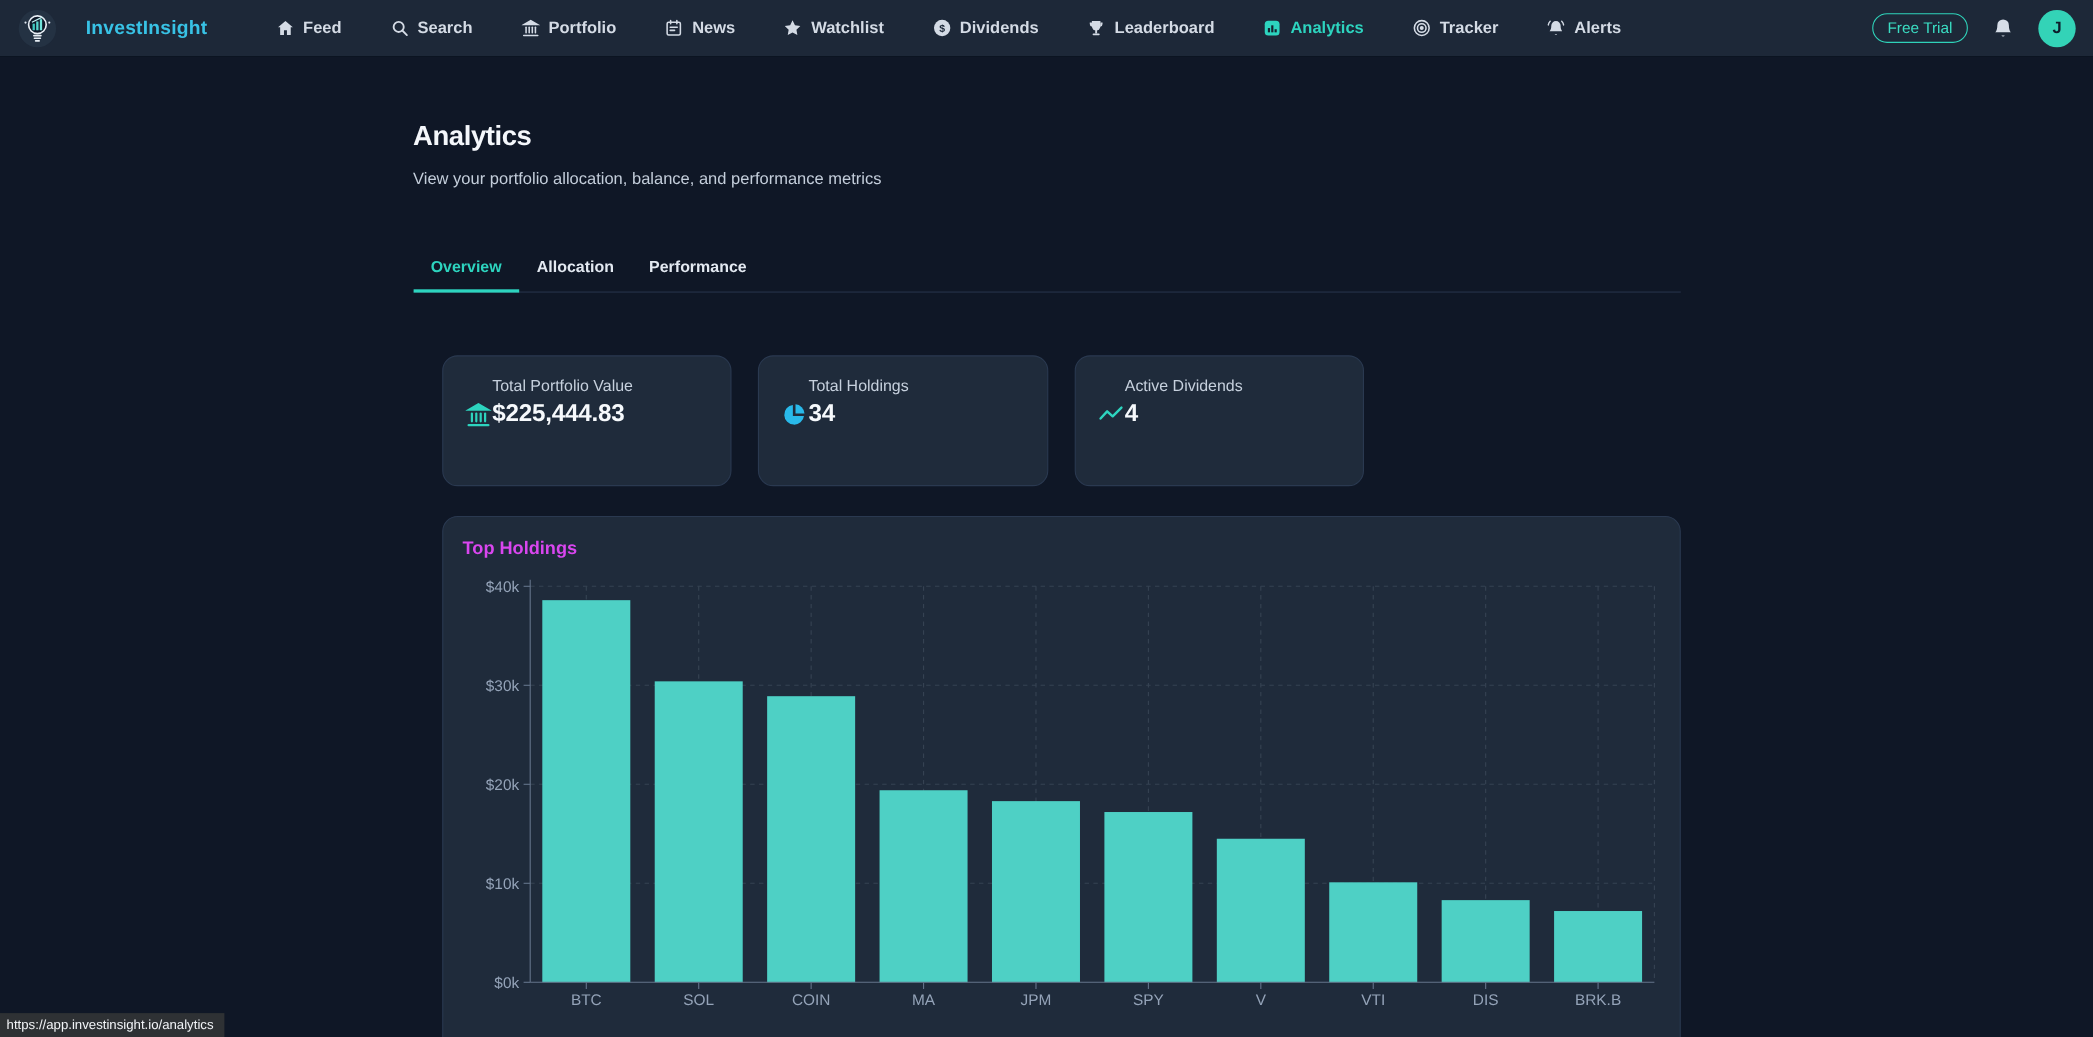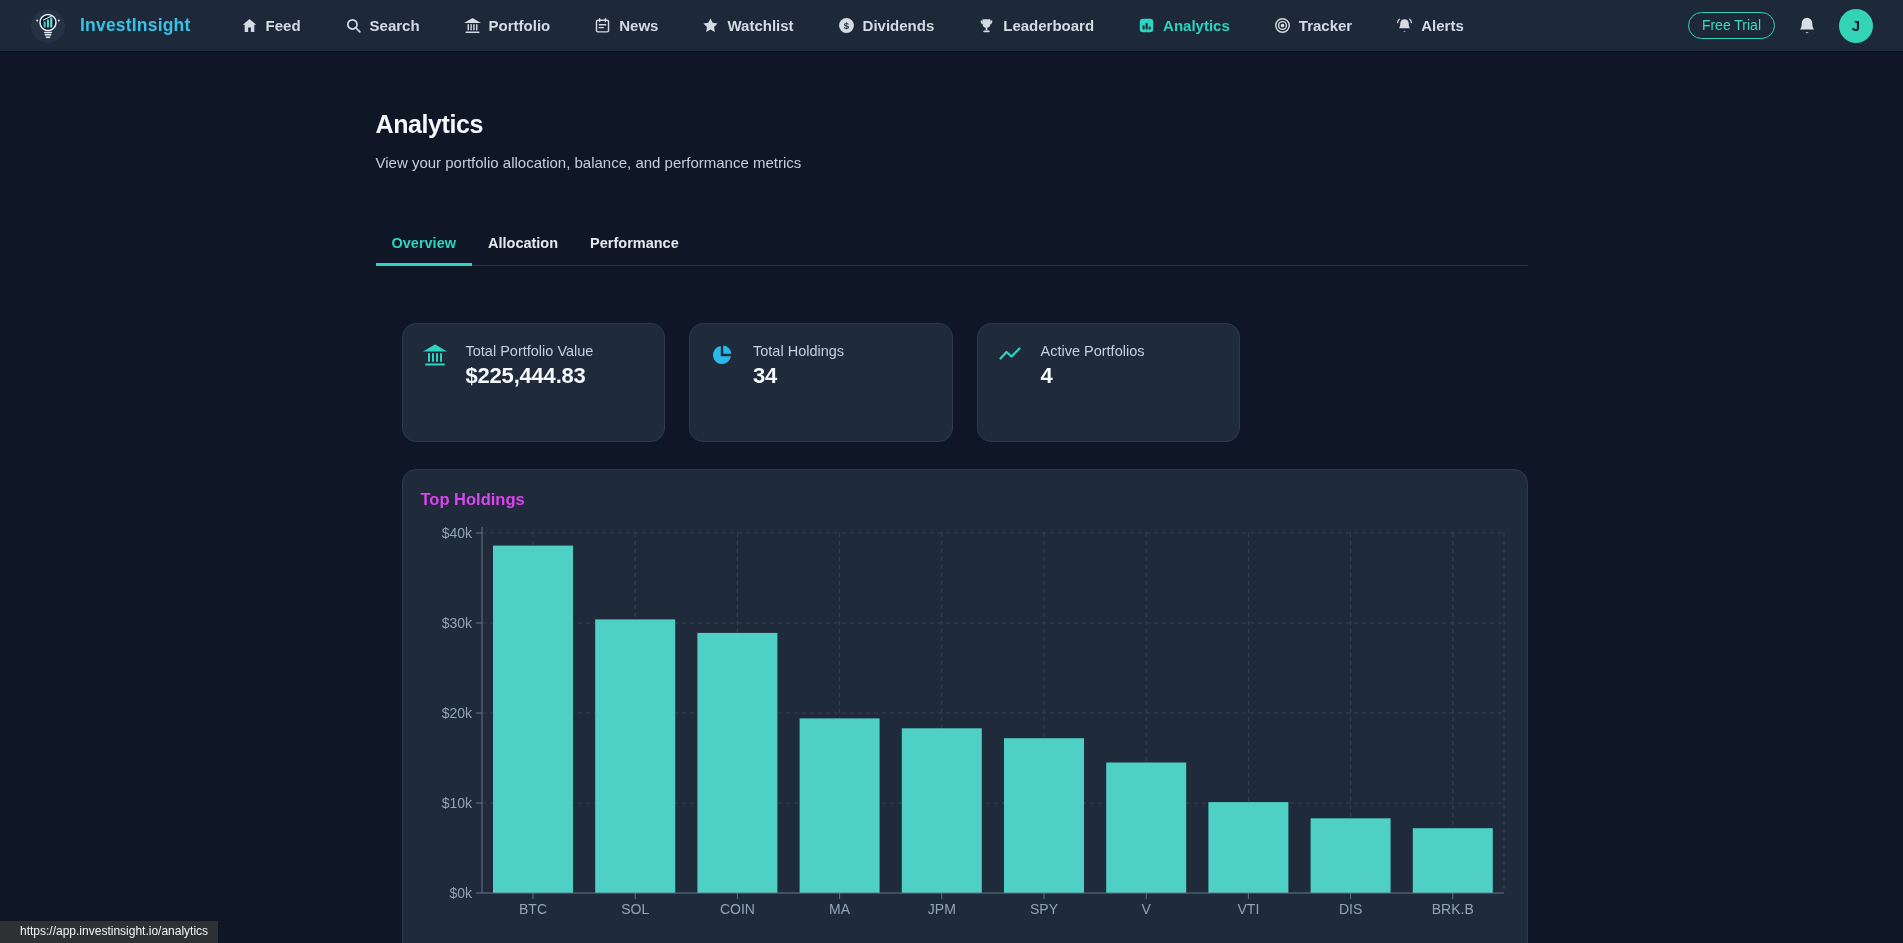--- a/index.html
+++ b/index.html
@@ -7,7 +7,7 @@
   body { background:#0f1726; font-family:"Liberation Sans",sans-serif; position:relative; }
 
   
-  .navbar { height:52px; background:#1d2838; display:flex; align-items:center; padding:0 30px; border-bottom:1px solid #0a1220; }
+  .navbar { height:52px; background:#1d2838; display:flex; align-items:center; padding:0 16px; border-bottom:1px solid #0a1220;gap:12px; }
   .logo-badge { width:36px; height:36px; flex:0 0 auto; }
   .brand { color:#38c2e5; font-size:17.5px; font-weight:700; margin-left:14px; letter-spacing:.2px; }
   .nav-items { display:flex; align-items:center; gap:44px; margin-left:50px; }

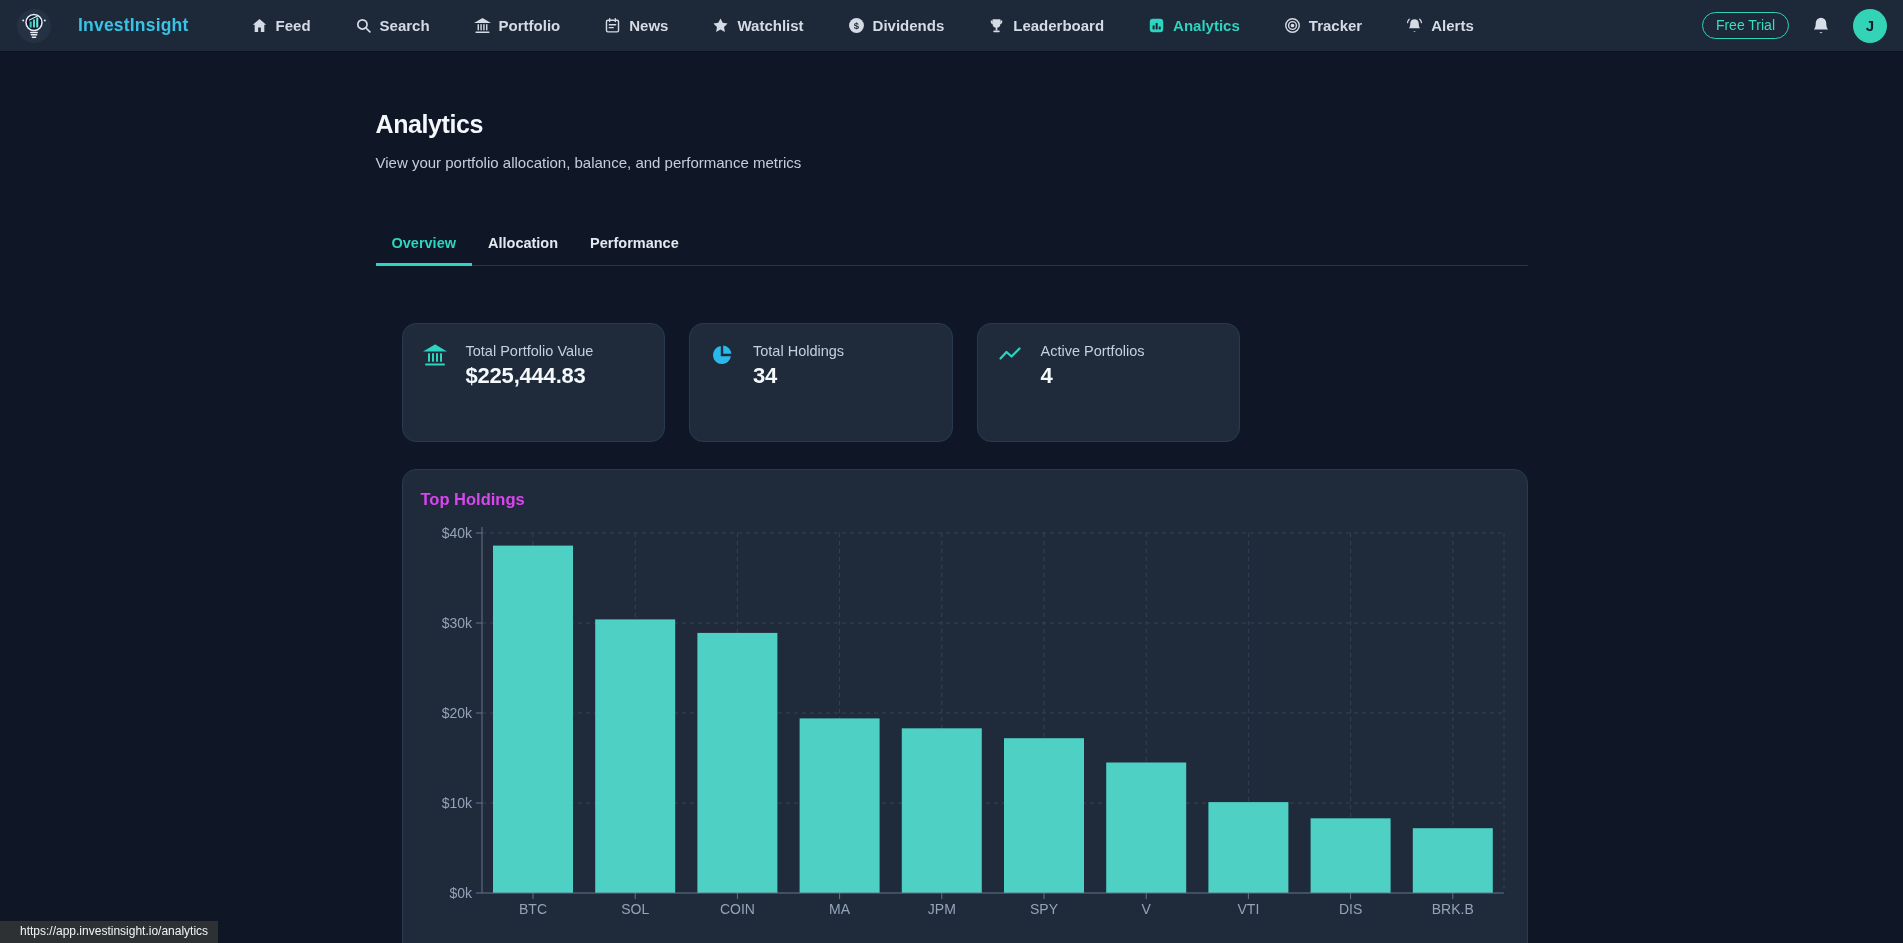--- a/index.html
+++ b/index.html
@@ -32,7 +32,7 @@
   .tab-content { margin-left:26px; }
   .stat-grid { margin-top:57px; display:grid; grid-template-columns:repeat(4,1fr); gap:24px; }
   .stat-card { background:#1f2b3b; border:1px solid #2a3950; border-radius:14px; padding:19px 20px; min-height:119px; }
-  .stat-row { display:flex; align-items:flex-start; gap:19px; }
+  .stat-row { display:flex; align-items:flex-end; gap:1px; }
   .stat-icon { width:24px; height:24px; flex:0 0 auto; }
   .stat-icon svg { width:24px; height:24px; }
   .stat-label { font-size:14.5px; color:#c6d0dd; }

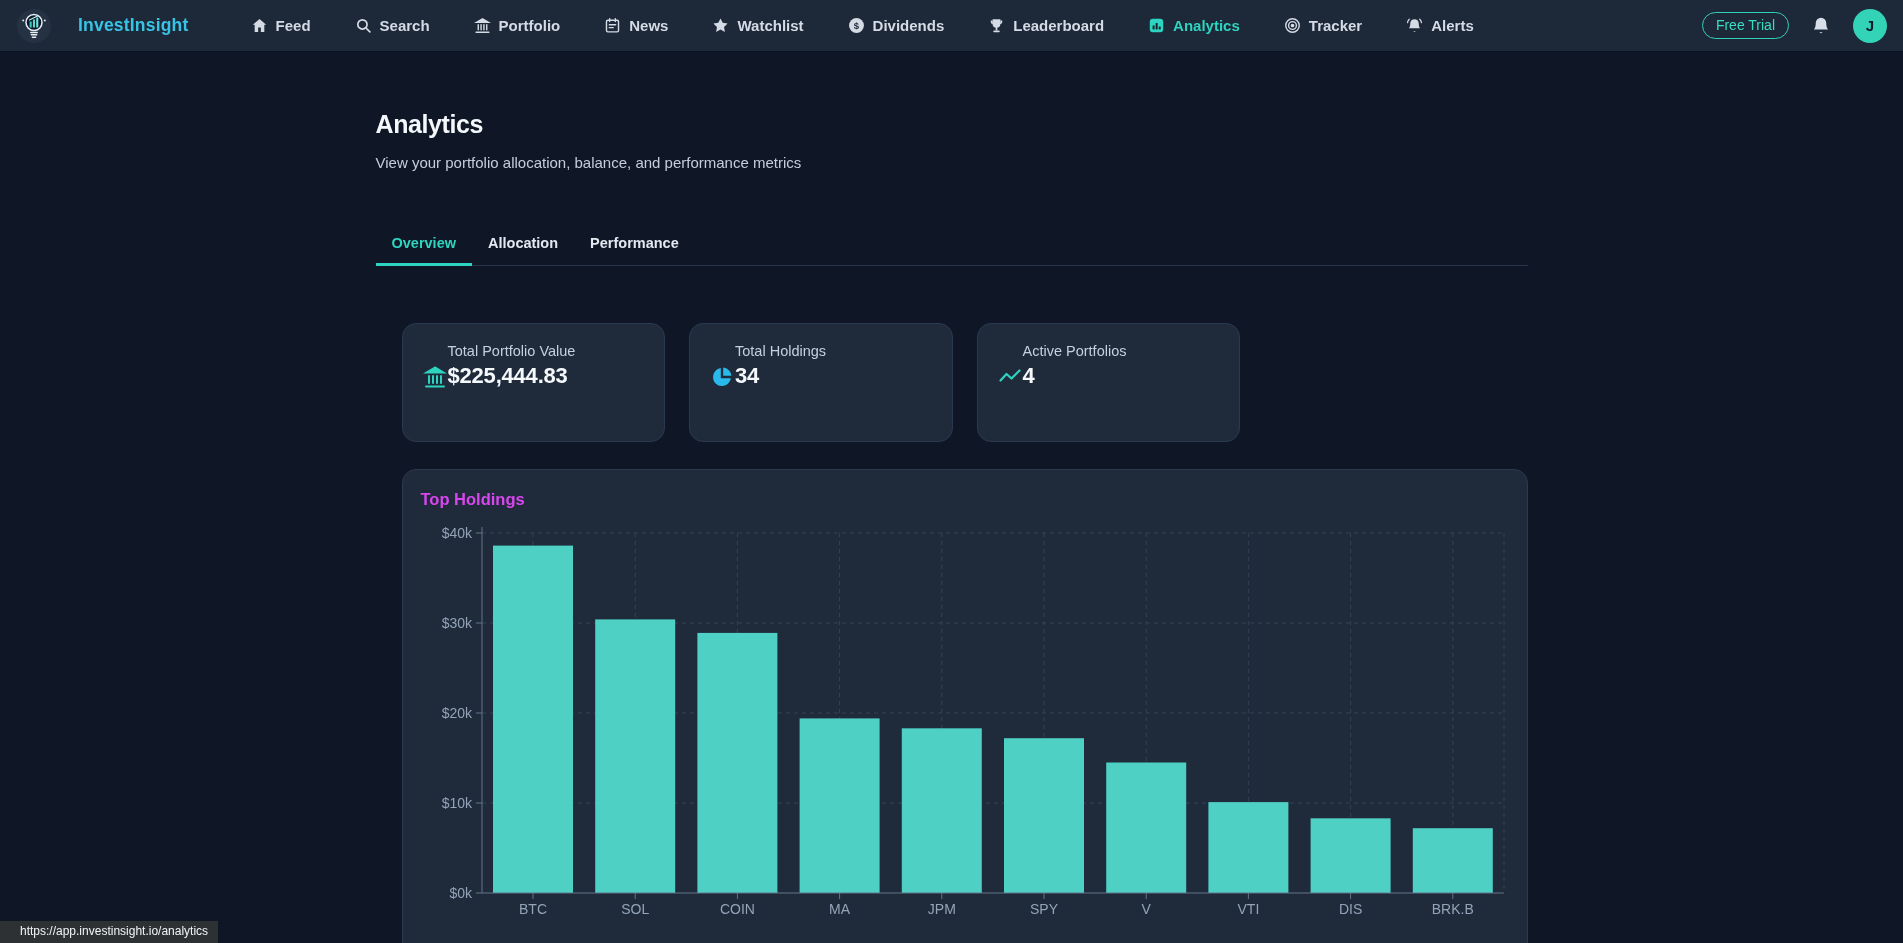--- a/index.html
+++ b/index.html
@@ -225,7 +225,7 @@
                 <polyline points="2.5 15.5 8.5 9 13.5 13.5 21.5 5.5"></polyline>
               </svg></span>
             <div>
-              <div class="stat-label">Active Portfolios</div>
+              <div class="stat-label">Active Dividends</div>
               <div class="stat-value" style="color:#f6f9fc">4</div>
             </div>
           </div>

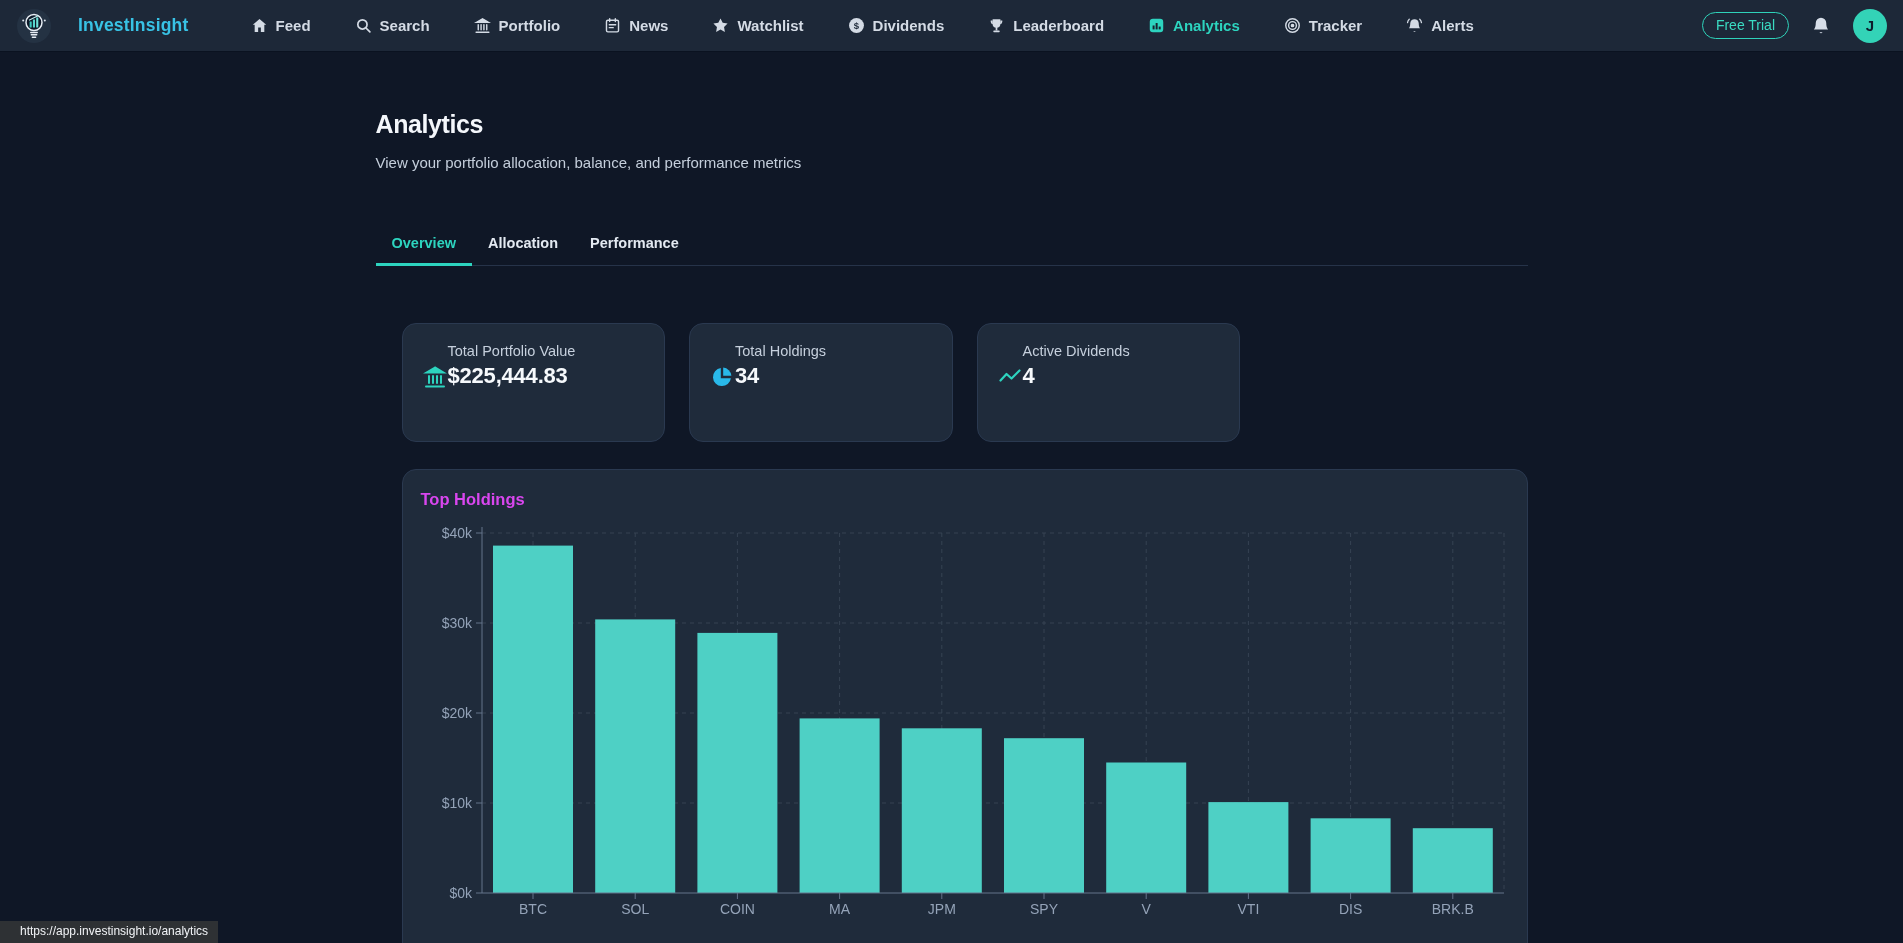--- a/index.html
+++ b/index.html
@@ -44,7 +44,7 @@
   .chart-wrap { margin-top:10px; }
 
   
-  .status-bar { position:absolute; left:0; bottom:0; background:#2e3134; color:#f2f4f7; font-size:12px; padding:3px 10px 5px 20px; }
+  .status-bar { position:absolute; left:0; bottom:0; background:#2e3134; color:#f2f4f7; font-size:12px; padding:3px 10px 5px 6px; }
 </style>
 </head>
 <body>

